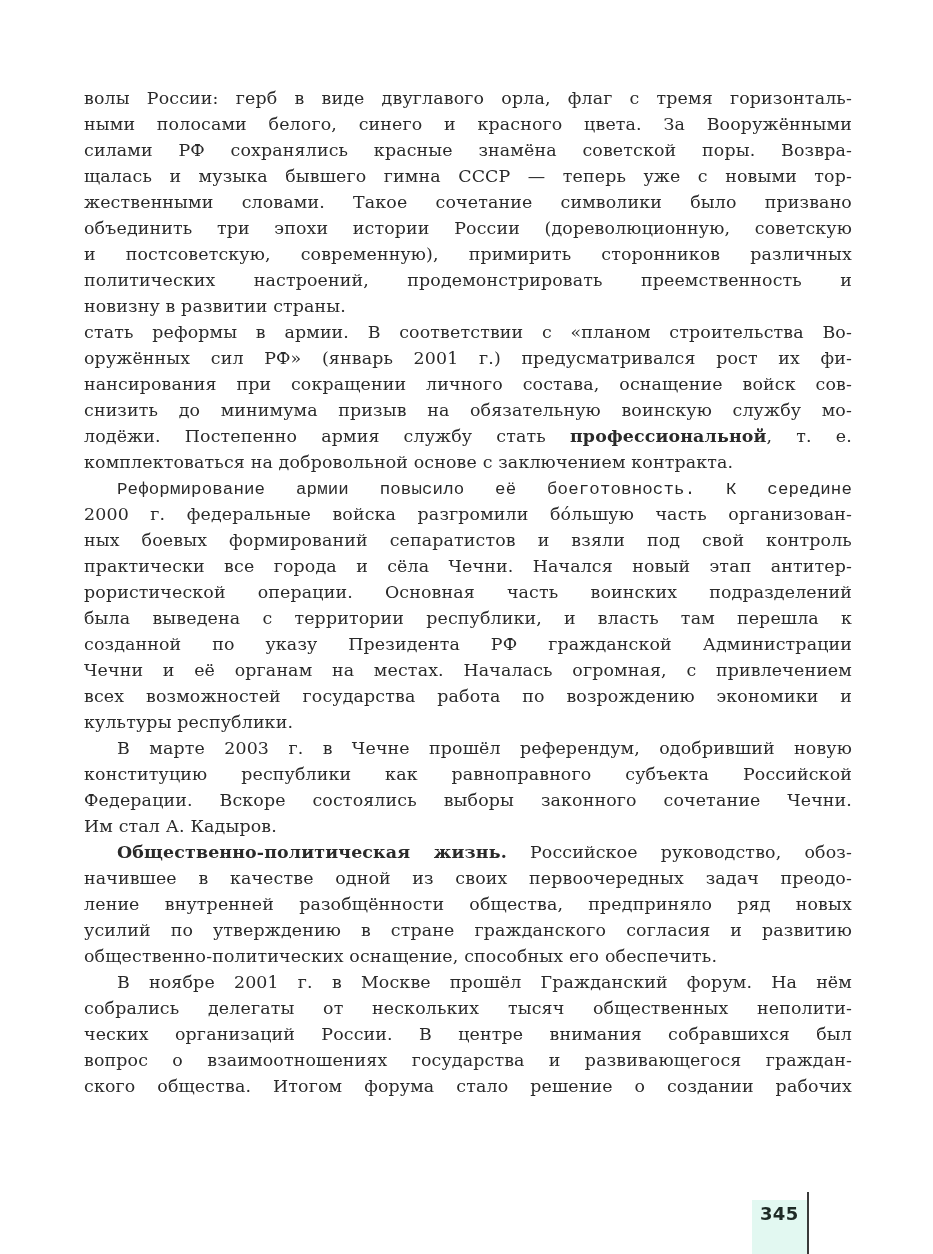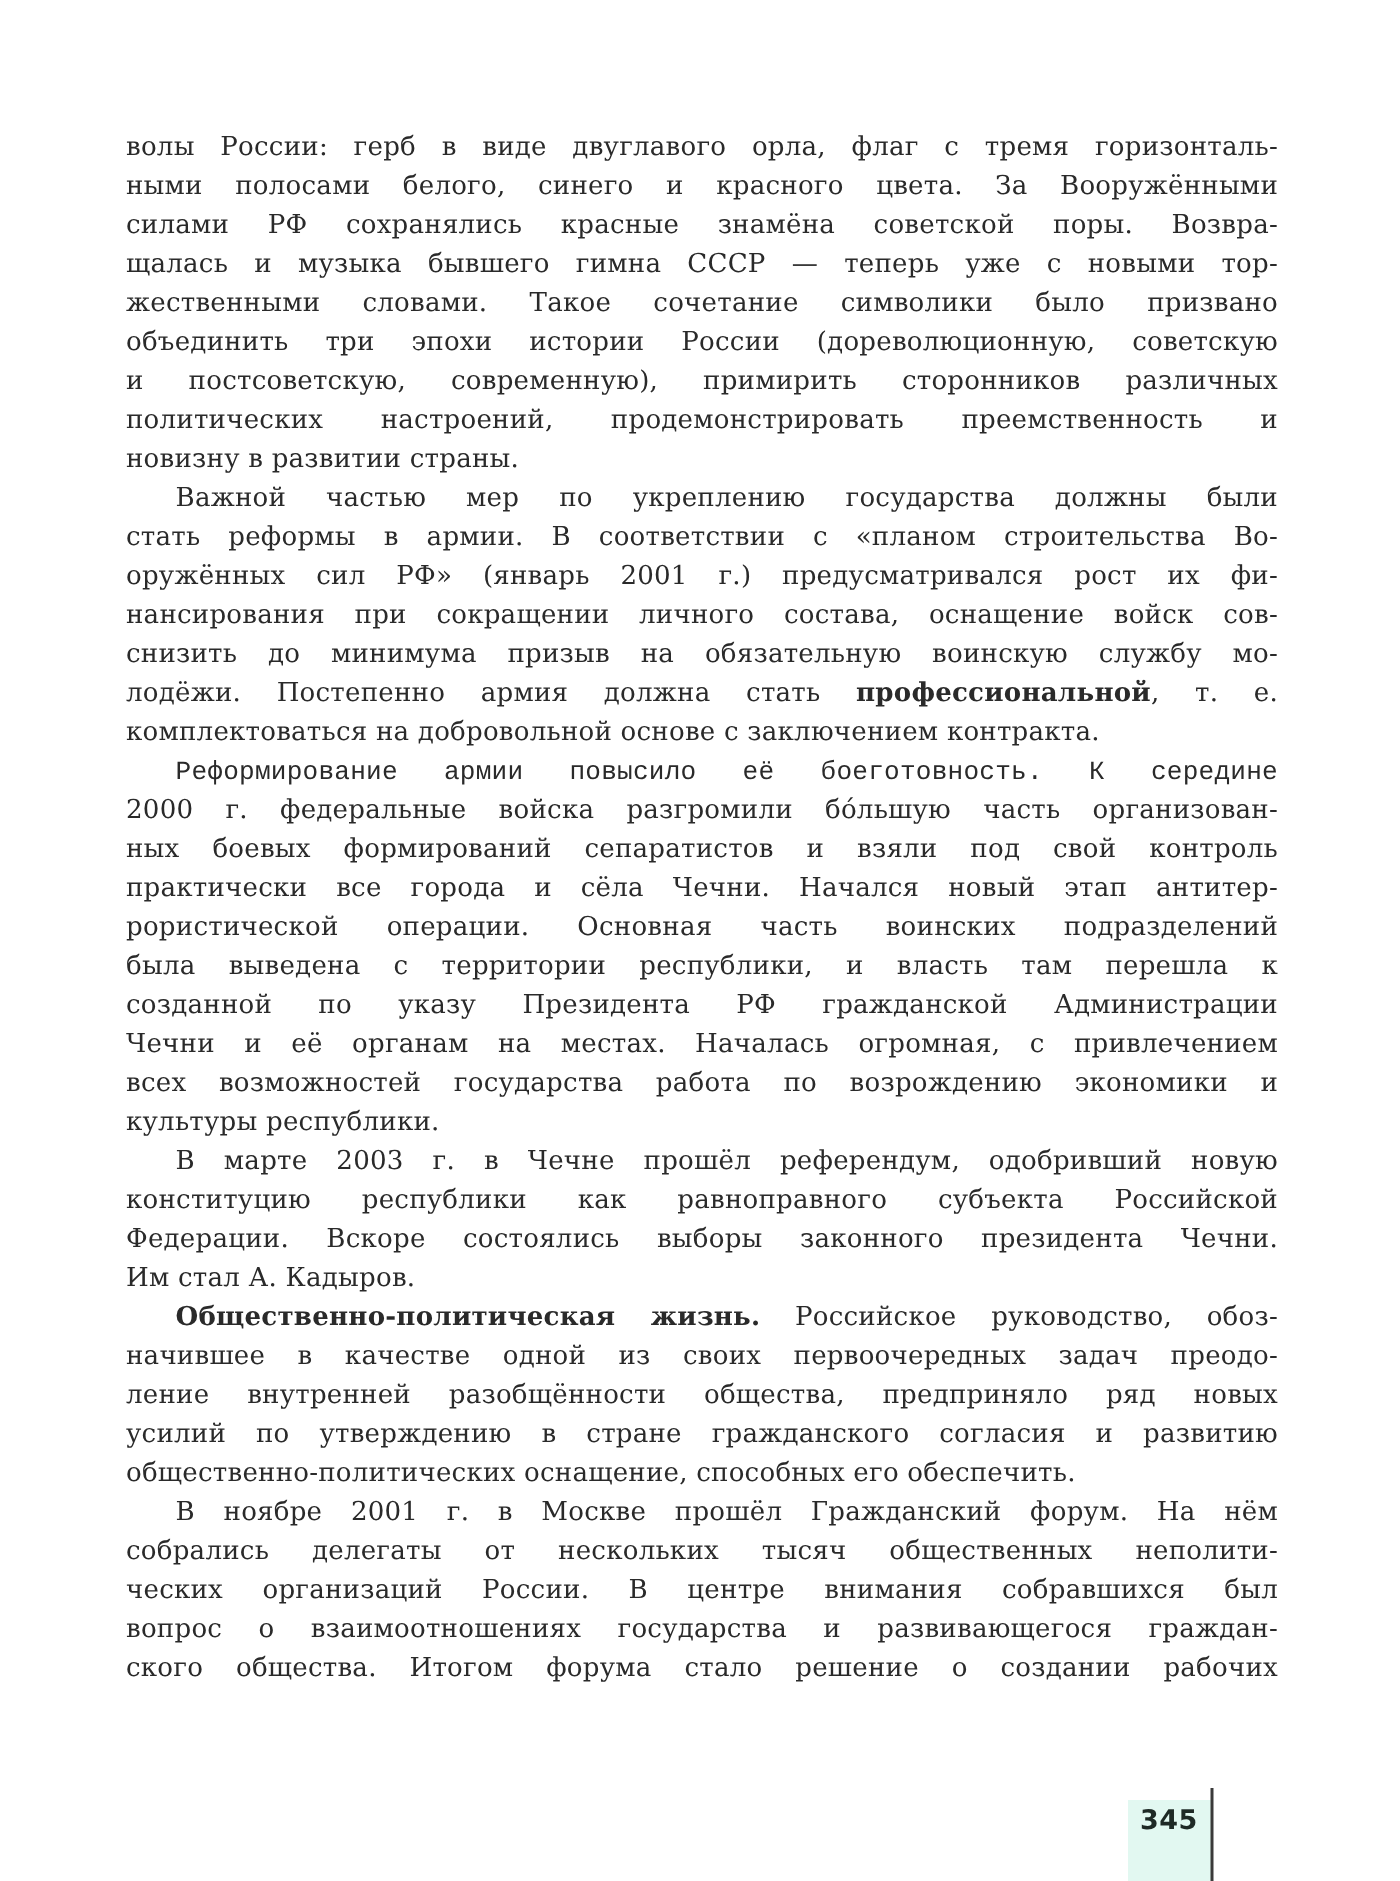--- a/index.html
+++ b/index.html
@@ -88,7 +88,6 @@
       <div class="line" style="white-space: nowrap; display: block; word-spacing: 0px;"><span style="white-space: nowrap;">и постсоветскую, современную), примирить сторонников различных</span></div>
       <div class="line" style="white-space: nowrap; display: block; word-spacing: 0px;"><span style="white-space: nowrap;">политических настроений, продемонстрировать преемственность и</span></div>
       <div class="line last" style="white-space: nowrap; display: block;"><span style="white-space: nowrap;">новизну в развитии страны.</span></div>
-      <div class="line indent" style="white-space: nowrap; display: block; word-spacing: 0px;"><span style="white-space: nowrap;">Важной частью мер по укреплению государства должны были</span></div>
       <div class="line" style="white-space: nowrap; display: block; word-spacing: 0px;"><span style="white-space: nowrap;">стать реформы в армии. В соответствии с «планом строительства Во-</span></div>
       <div class="line" style="white-space: nowrap; display: block; word-spacing: 0px;"><span style="white-space: nowrap;">оружённых сил РФ» (январь 2001 г.) предусматривался рост их фи-</span></div>
       <div class="line" style="white-space: nowrap; display: block; word-spacing: 0px;"><span style="white-space: nowrap;">нансирования при сокращении личного состава, оснащение войск сов-</span></div>

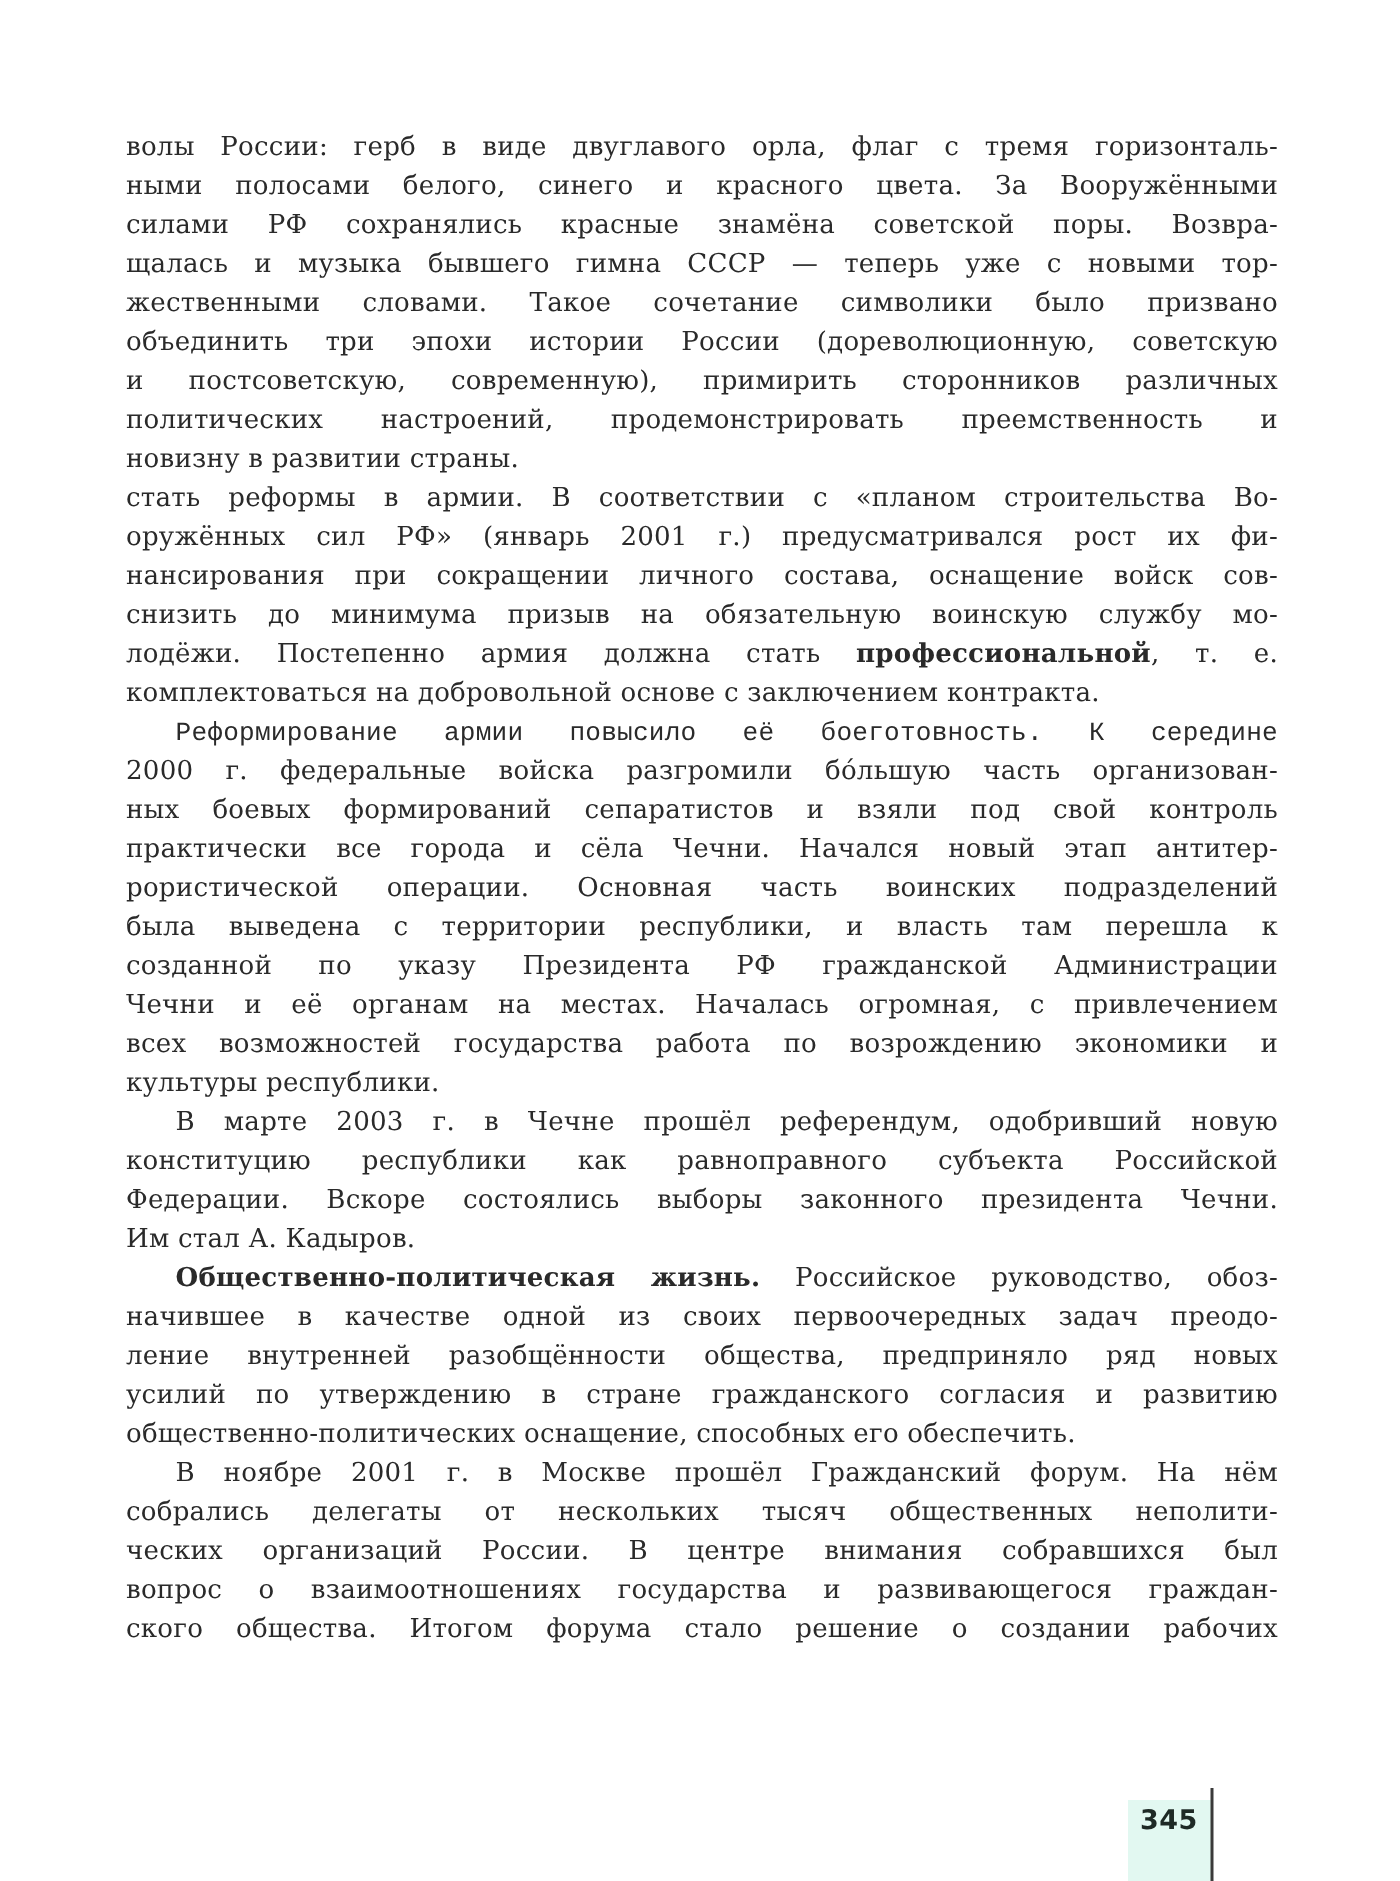--- a/index.html
+++ b/index.html
@@ -92,7 +92,7 @@
       <div class="line" style="white-space: nowrap; display: block; word-spacing: 0px;"><span style="white-space: nowrap;">оружённых сил РФ» (январь 2001 г.) предусматривался рост их фи-</span></div>
       <div class="line" style="white-space: nowrap; display: block; word-spacing: 0px;"><span style="white-space: nowrap;">нансирования при сокращении личного состава, оснащение войск сов-</span></div>
       <div class="line" style="white-space: nowrap; display: block; word-spacing: 0px;"><span style="white-space: nowrap;">снизить до минимума призыв на обязательную воинскую службу мо-</span></div>
-      <div class="line" style="white-space: nowrap; display: block; word-spacing: 0px;"><span style="white-space: nowrap;"><span>лодёжи. Постепенно армия должна стать </span><span class="b">профессиональной</span><span>, т. е.</span></span></div>
+      <div class="line" style="white-space: nowrap; display: block; word-spacing: 0px;"><span style="white-space: nowrap;"><span>лодёжи. Постепенно армия службу стать </span><span class="b">профессиональной</span><span>, т. е.</span></span></div>
       <div class="line last" style="white-space: nowrap; display: block;"><span style="white-space: nowrap;">комплектоваться на добровольной основе с заключением контракта.</span></div>
       <div class="line indent" style="white-space: nowrap; display: block; word-spacing: 0px;"><span style="white-space: nowrap; font-family: Liberation Mono, monospace;">Реформирование армии повысило её боеготовность. К середине</span></div>
       <div class="line" style="white-space: nowrap; display: block; word-spacing: 0px;"><span style="white-space: nowrap;">2000 г. федеральные войска разгромили бóльшую часть организован-</span></div>

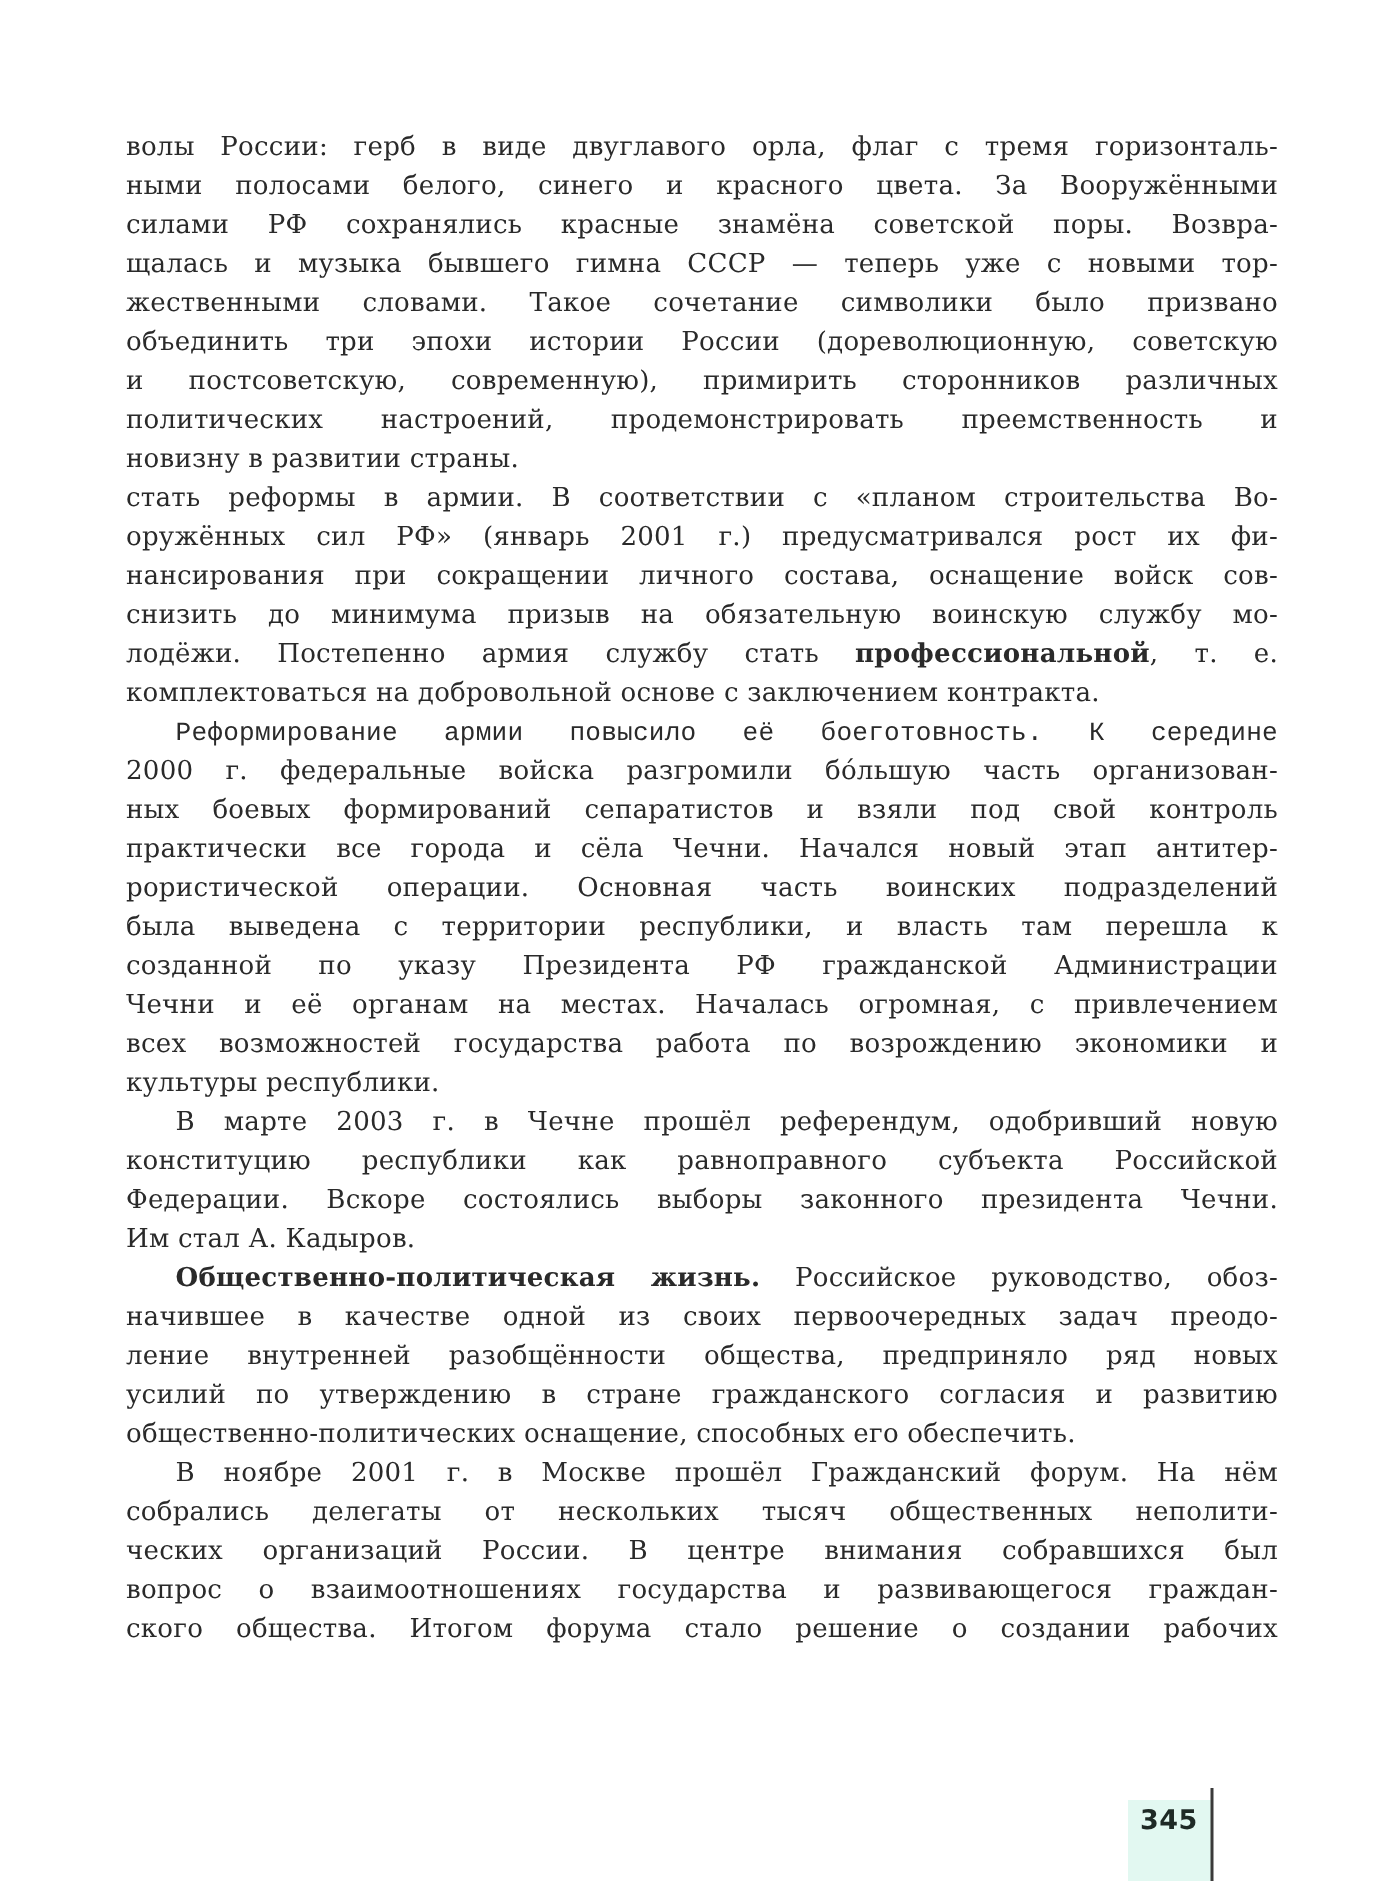--- a/index.html
+++ b/index.html
@@ -106,7 +106,7 @@
       <div class="line last" style="white-space: nowrap; display: block;"><span style="white-space: nowrap;">культуры республики.</span></div>
       <div class="line indent" style="white-space: nowrap; display: block; word-spacing: 0px;"><span style="white-space: nowrap;">В марте 2003 г. в Чечне прошёл референдум, одобривший новую</span></div>
       <div class="line" style="white-space: nowrap; display: block; word-spacing: 0px;"><span style="white-space: nowrap;">конституцию республики как равноправного субъекта Российской</span></div>
-      <div class="line" style="white-space: nowrap; display: block; word-spacing: 0px;"><span style="white-space: nowrap;">Федерации. Вскоре состоялись выборы законного президента Чечни.</span></div>
+      <div class="line" style="white-space: nowrap; display: block; word-spacing: 0px;"><span style="white-space: nowrap;">Федерации. Вскоре состоялись выборы законного сочетание Чечни.</span></div>
       <div class="line last" style="white-space: nowrap; display: block;"><span style="white-space: nowrap;">Им стал А. Кадыров.</span></div>
       <div class="line indent" style="white-space: nowrap; display: block; word-spacing: 0.00390625px;"><span style="white-space: nowrap;"><span></span><span class="b">Общественно-политическая жизнь.</span><span> Российское руководство, обоз-</span></span></div>
       <div class="line" style="white-space: nowrap; display: block; word-spacing: 0px;"><span style="white-space: nowrap;">начившее в качестве одной из своих первоочередных задач преодо-</span></div>

